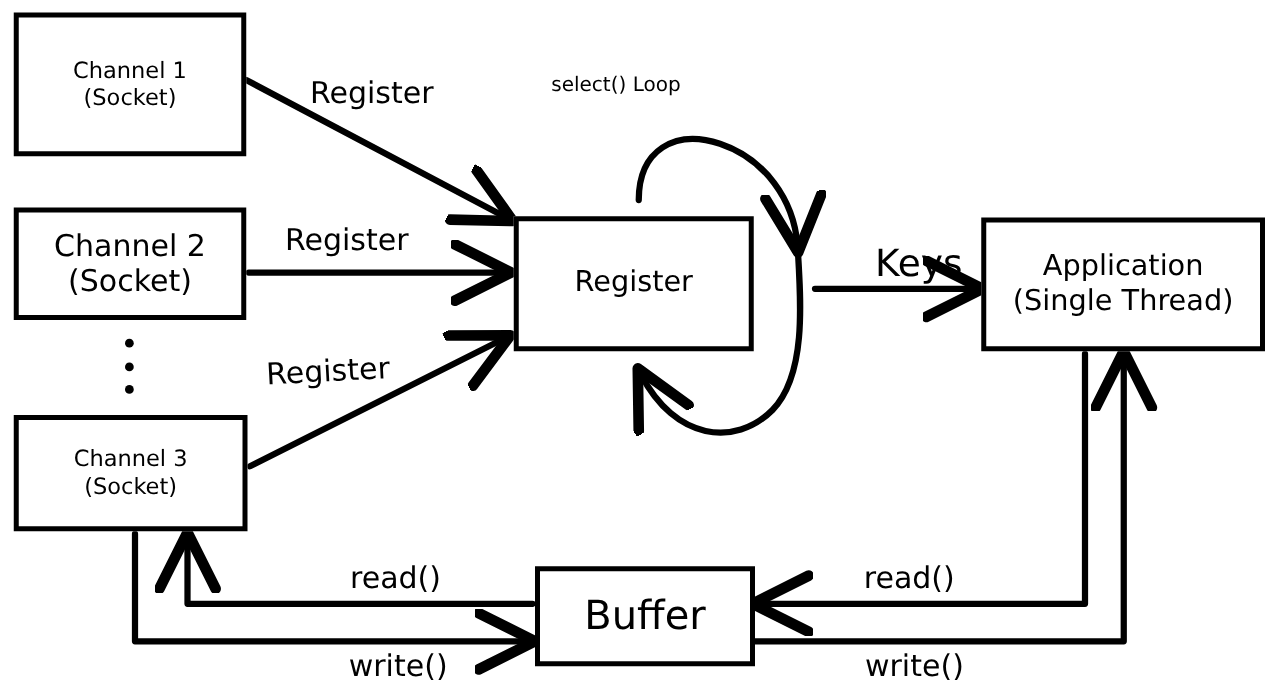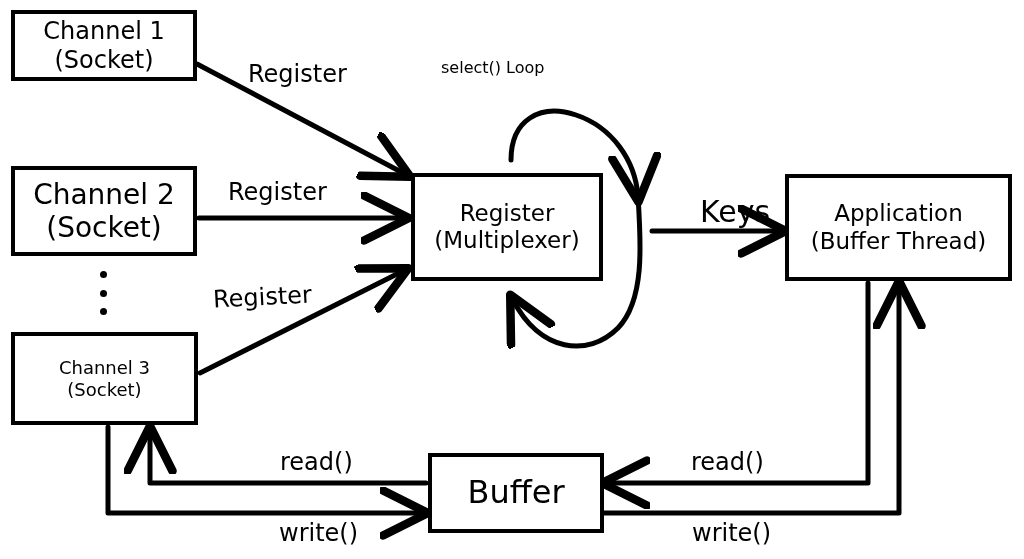--- a/index.html
+++ b/index.html
@@ -101,7 +101,7 @@
     </g>
   </svg>
 
-  <div class="node-box" style="left:11px; top:10px; width:186px; height:71px; font-size:24px;">
+  <div class="node-box" style="left:11px; top:10px; width:186px; height:115px; font-size:18px;">
     <span class="node-line1">Channel 1</span>
     <span class="node-line2">(Socket)</span>
   </div>

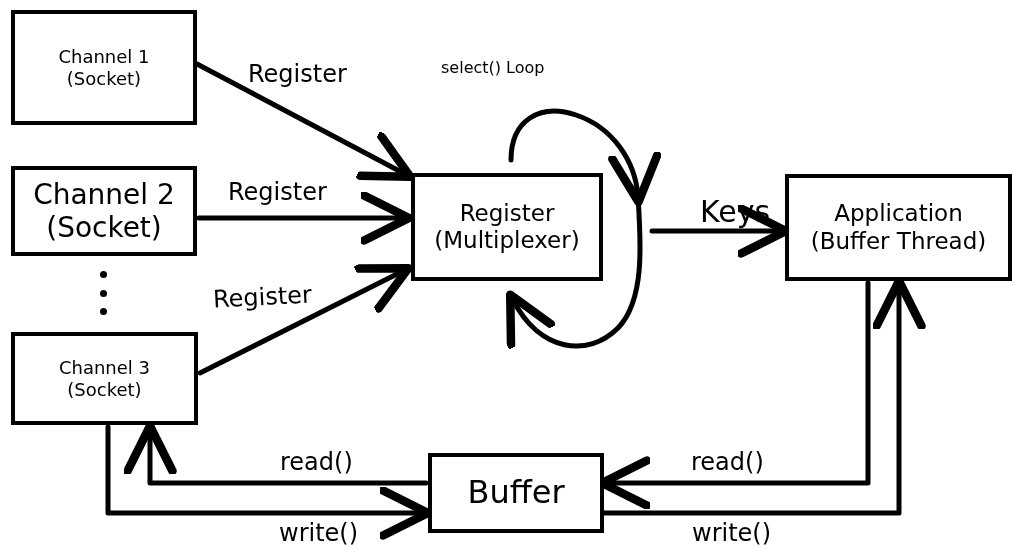--- a/index.html
+++ b/index.html
@@ -106,7 +106,7 @@
     <span class="node-line2">(Socket)</span>
   </div>
 
-  <div class="node-box" style="left:11px; top:166px; width:186px; height:90px; font-size:28px;">
+  <div class="node-box" style="left:11px; top:166px; width:186px; height:90px; font-size:24px;">
     <span class="node-line1">Channel 2</span>
     <span class="node-line2">(Socket)</span>
   </div>

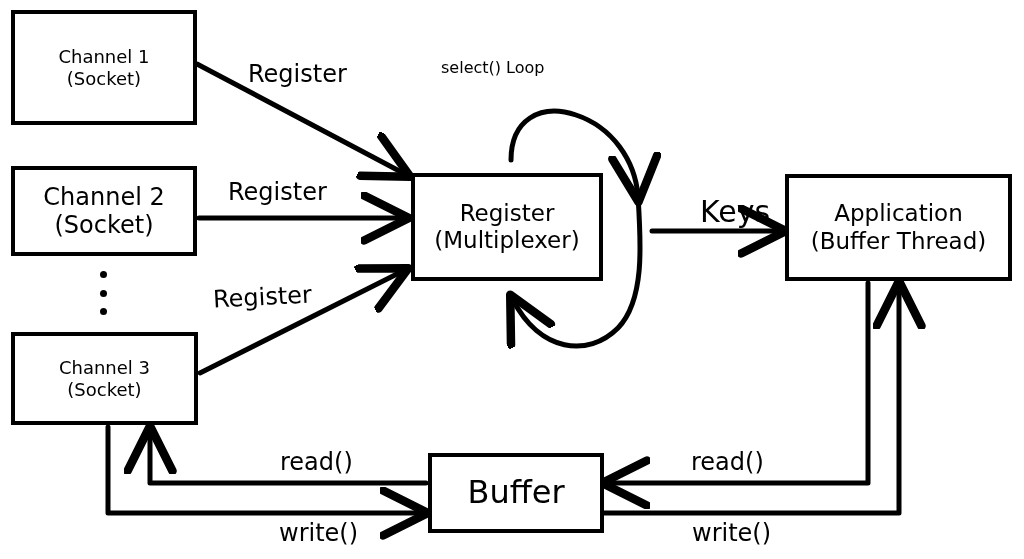--- a/index.html
+++ b/index.html
@@ -124,7 +124,6 @@
 
   <div class="node-box" style="left:411px; top:173px; width:192px; height:108px; font-size:23px;">
     <span class="node-line1">Register</span>
-    <span class="node-line2">(Multiplexer)</span>
   </div>
 
   <div class="node-box" style="left:785px; top:174px; width:227px; height:107px; font-size:23px;">

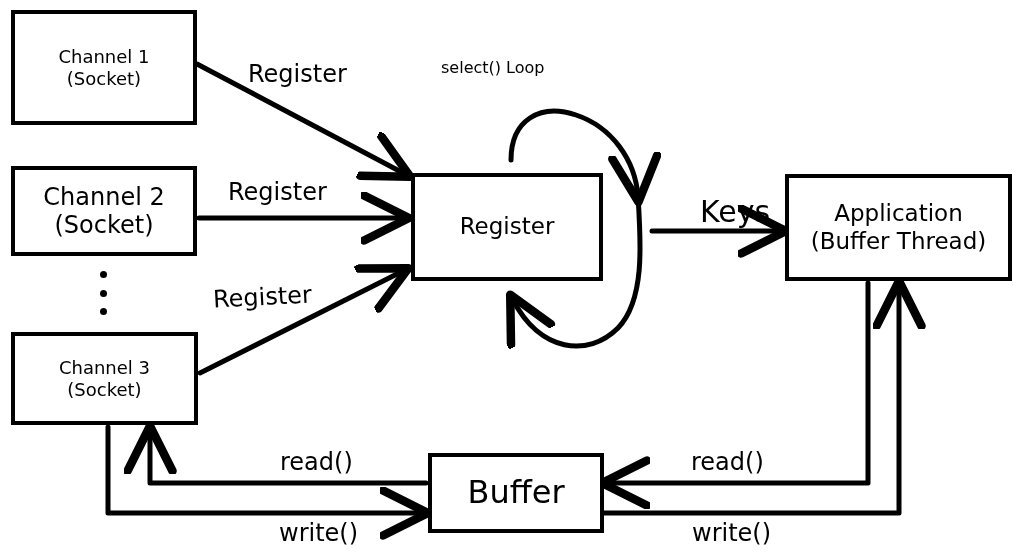--- a/index.html
+++ b/index.html
@@ -128,7 +128,7 @@
 
   <div class="node-box" style="left:785px; top:174px; width:227px; height:107px; font-size:23px;">
     <span class="node-line1">Application</span>
-    <span class="node-line2">(Buffer Thread)</span>
+    <span class="node-line2">(Single Thread)</span>
   </div>
 
   <div class="node-box" style="left:428px; top:453px; width:176px; height:80px; font-size:32px;">

